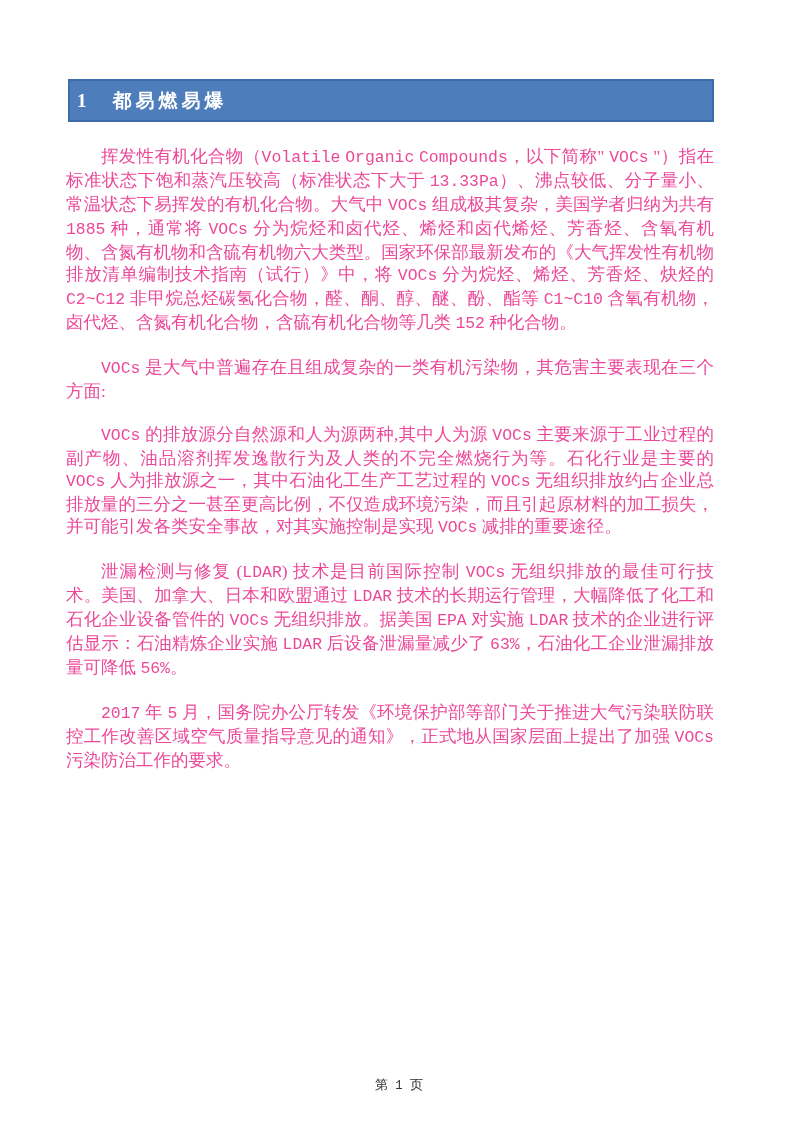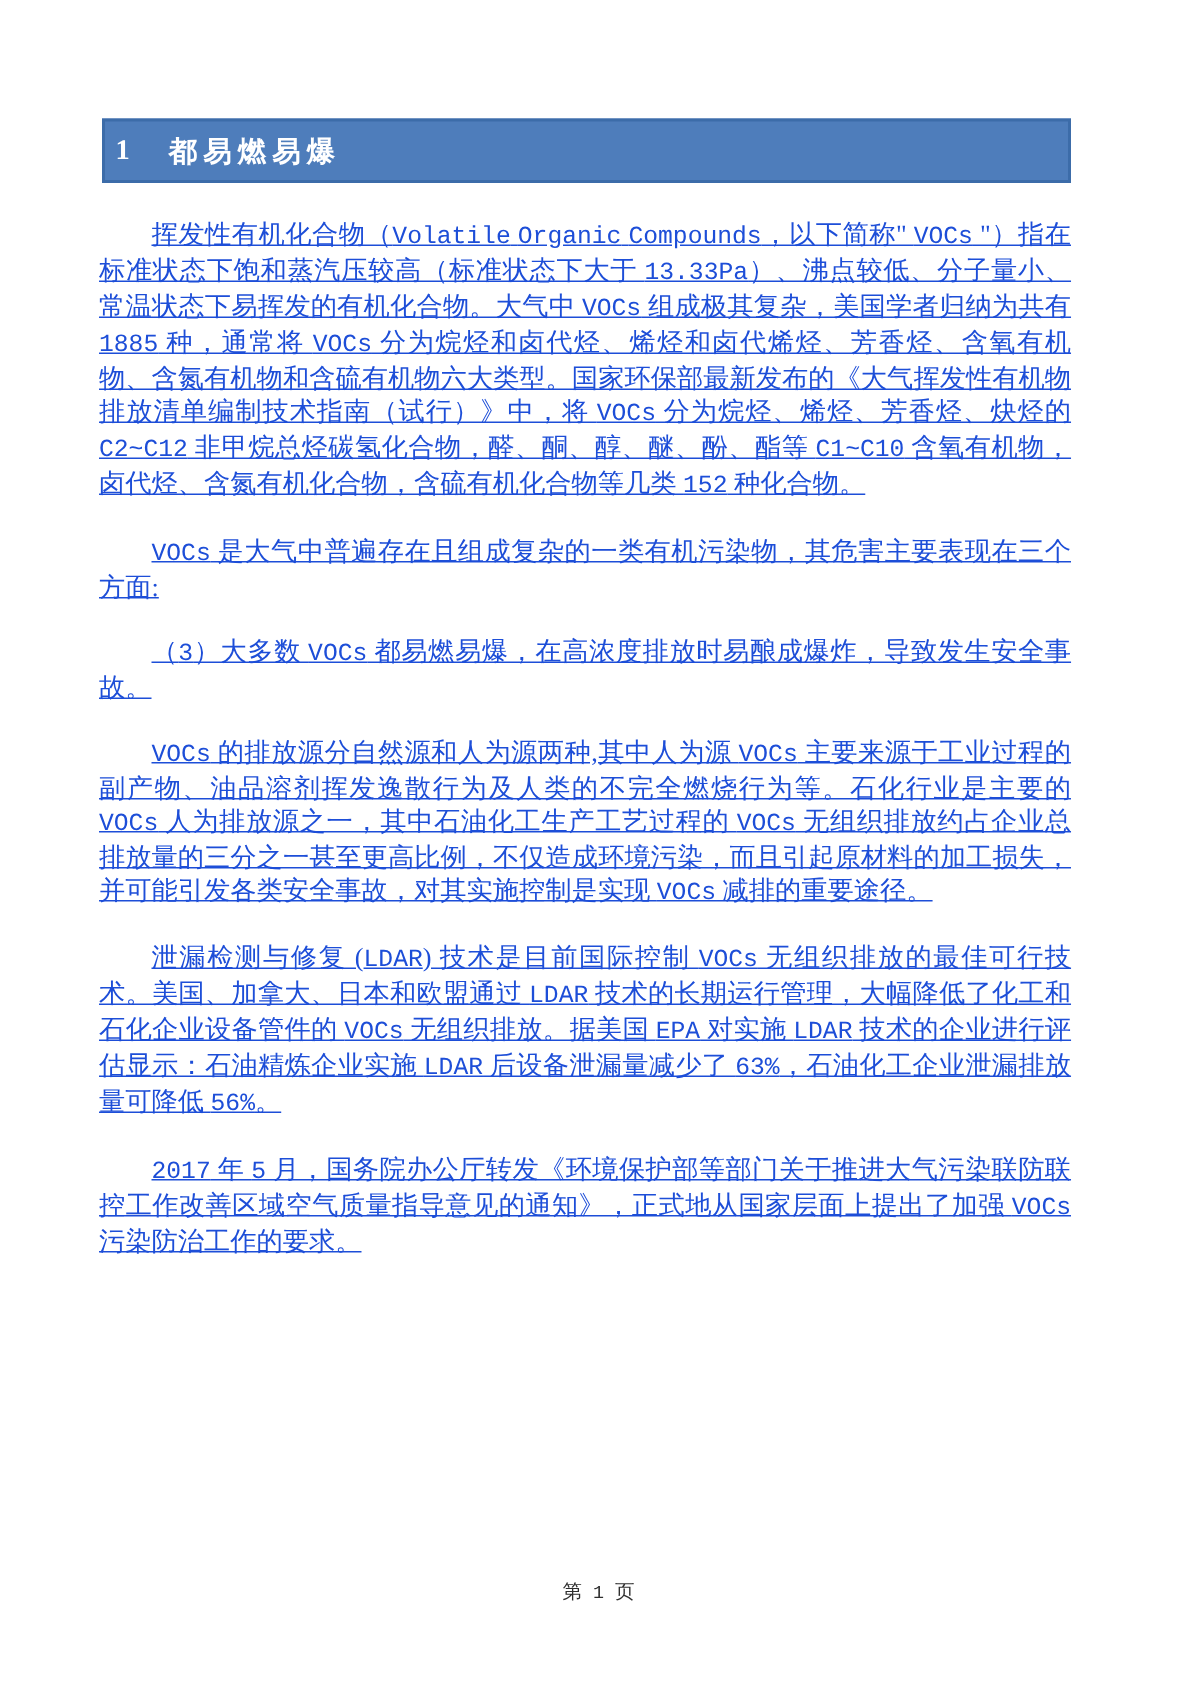--- a/index.html
+++ b/index.html
@@ -52,8 +52,7 @@
     font-size: 17.5px;
     line-height: 22px;
     text-align: justify;
-    color: #1d4ed8;
-    text-decoration: underline;
+    color: #ec4899;
   }
   .content p {
     margin: 0 0 21px 0;

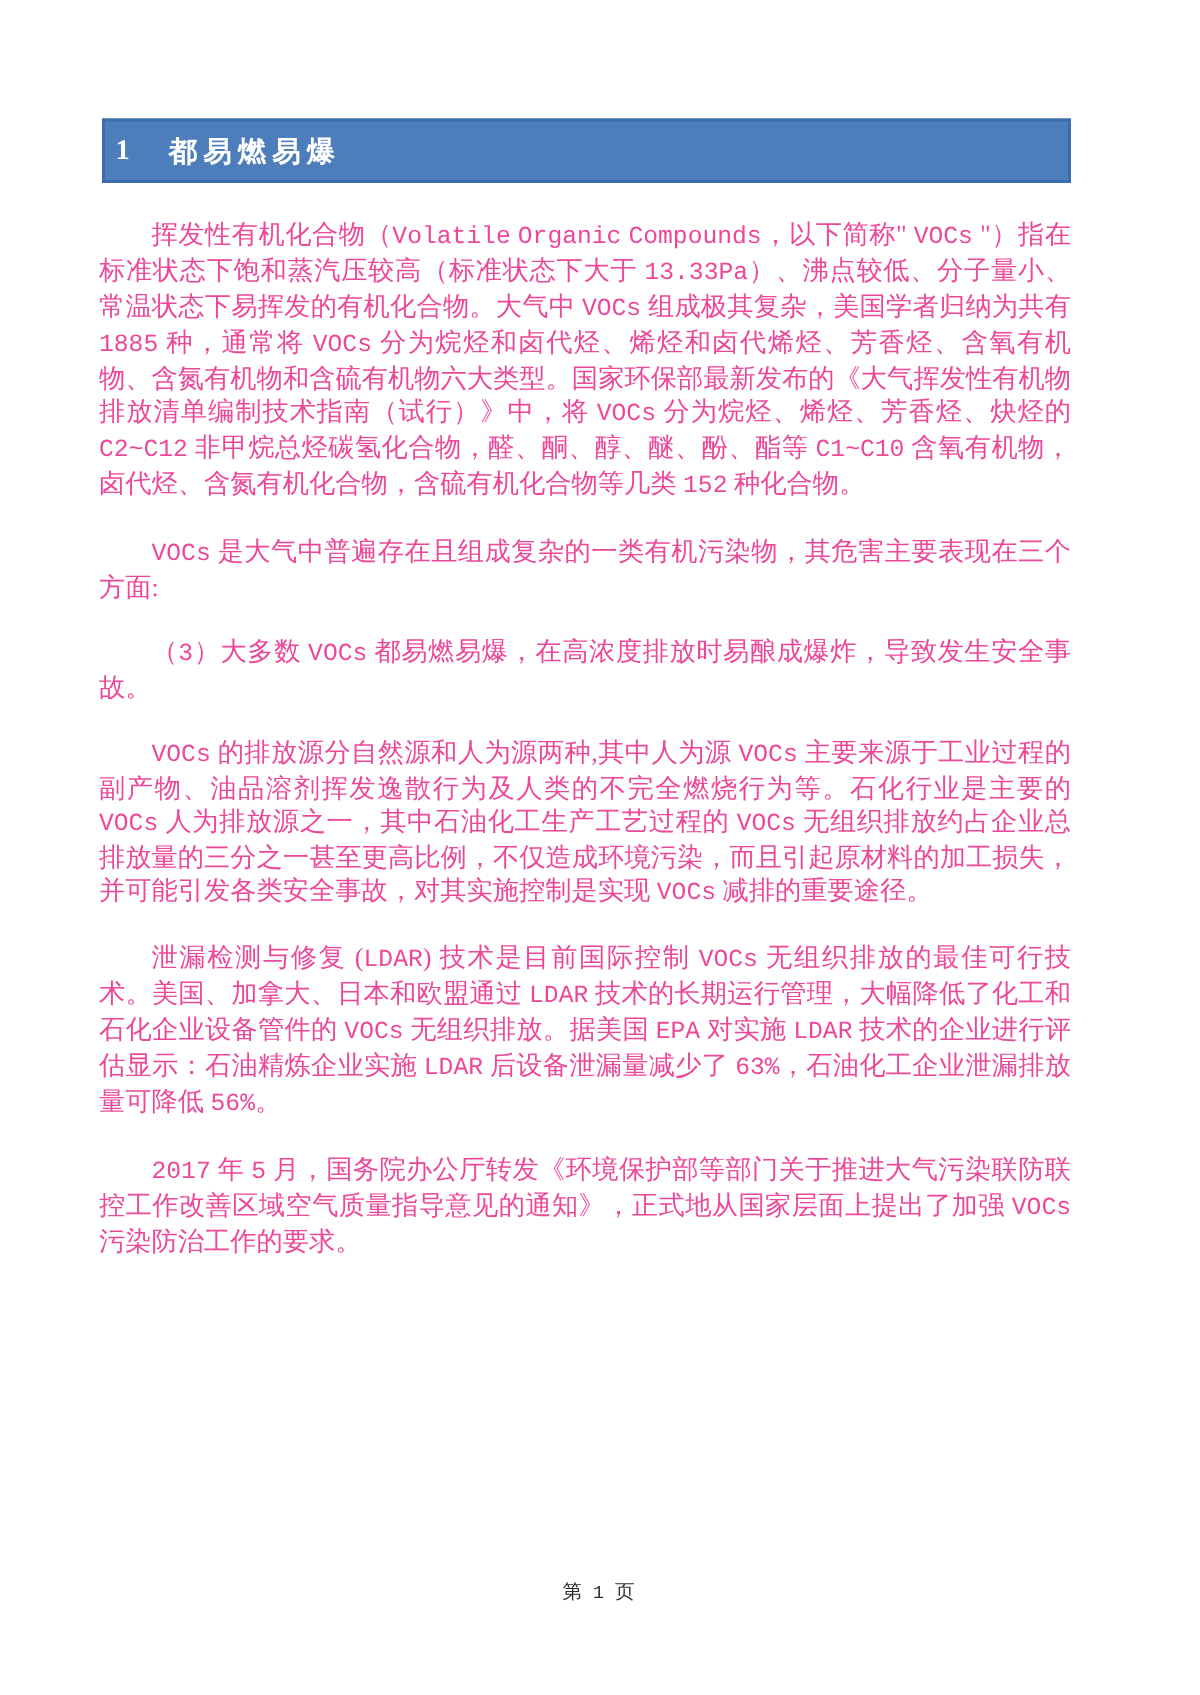--- a/index.html
+++ b/index.html
@@ -91,7 +91,6 @@
   <div class="content">
     <p>挥发性有机化合物（<span class="latin">Volatile</span> <span class="latin">Organic</span> <span class="latin">Compounds</span>，以下简称" <span class="latin">VOCs</span> "）指在标准状态下饱和蒸汽压较高（标准状态下大于 <span class="latin">13.33Pa</span>）、沸点较低、分子量小、常温状态下易挥发的有机化合物。大气中 <span class="latin">VOCs</span> 组成极其复杂，美国学者归纳为共有 <span class="latin">1885</span> 种，通常将 <span class="latin">VOCs</span> 分为烷烃和卤代烃、烯烃和卤代烯烃、芳香烃、含氧有机物、含氮有机物和含硫有机物六大类型。国家环保部最新发布的《大气挥发性有机物排放清单编制技术指南（试行）》中，将 <span class="latin">VOCs</span> 分为烷烃、烯烃、芳香烃、炔烃的 <span class="latin">C2~C12</span> 非甲烷总烃碳氢化合物，醛、酮、醇、醚、酚、酯等 <span class="latin">C1~C10</span> 含氧有机物，卤代烃、含氮有机化合物，含硫有机化合物等几类 <span class="latin">152</span> 种化合物。</p>
     <p><span class="latin">VOCs</span> 是大气中普遍存在且组成复杂的一类有机污染物，其危害主要表现在三个方面:</p>
-    <p>（<span class="latin">3</span>）大多数 <span class="latin">VOCs</span> 都易燃易爆，在高浓度排放时易酿成爆炸，导致发生安全事故。</p>
     <p><span class="latin">VOCs</span> 的排放源分自然源和人为源两种,其中人为源 <span class="latin">VOCs</span> 主要来源于工业过程的副产物、油品溶剂挥发逸散行为及人类的不完全燃烧行为等。石化行业是主要的 <span class="latin">VOCs</span> 人为排放源之一，其中石油化工生产工艺过程的 <span class="latin">VOCs</span> 无组织排放约占企业总排放量的三分之一甚至更高比例，不仅造成环境污染，而且引起原材料的加工损失，并可能引发各类安全事故，对其实施控制是实现 <span class="latin">VOCs</span> 减排的重要途径。</p>
     <p>泄漏检测与修复 (<span class="latin">LDAR</span>) 技术是目前国际控制 <span class="latin">VOCs</span> 无组织排放的最佳可行技术。美国、加拿大、日本和欧盟通过 <span class="latin">LDAR</span> 技术的长期运行管理，大幅降低了化工和石化企业设备管件的 <span class="latin">VOCs</span> 无组织排放。据美国 <span class="latin">EPA</span> 对实施 <span class="latin">LDAR</span> 技术的企业进行评估显示：石油精炼企业实施 <span class="latin">LDAR</span> 后设备泄漏量减少了 <span class="latin">63%</span>，石油化工企业泄漏排放量可降低 <span class="latin">56%</span>。</p>
     <p><span class="latin">2017</span> 年 <span class="latin">5</span> 月，国务院办公厅转发《环境保护部等部门关于推进大气污染联防联控工作改善区域空气质量指导意见的通知》，正式地从国家层面上提出了加强 <span class="latin">VOCs</span> 污染防治工作的要求。</p>

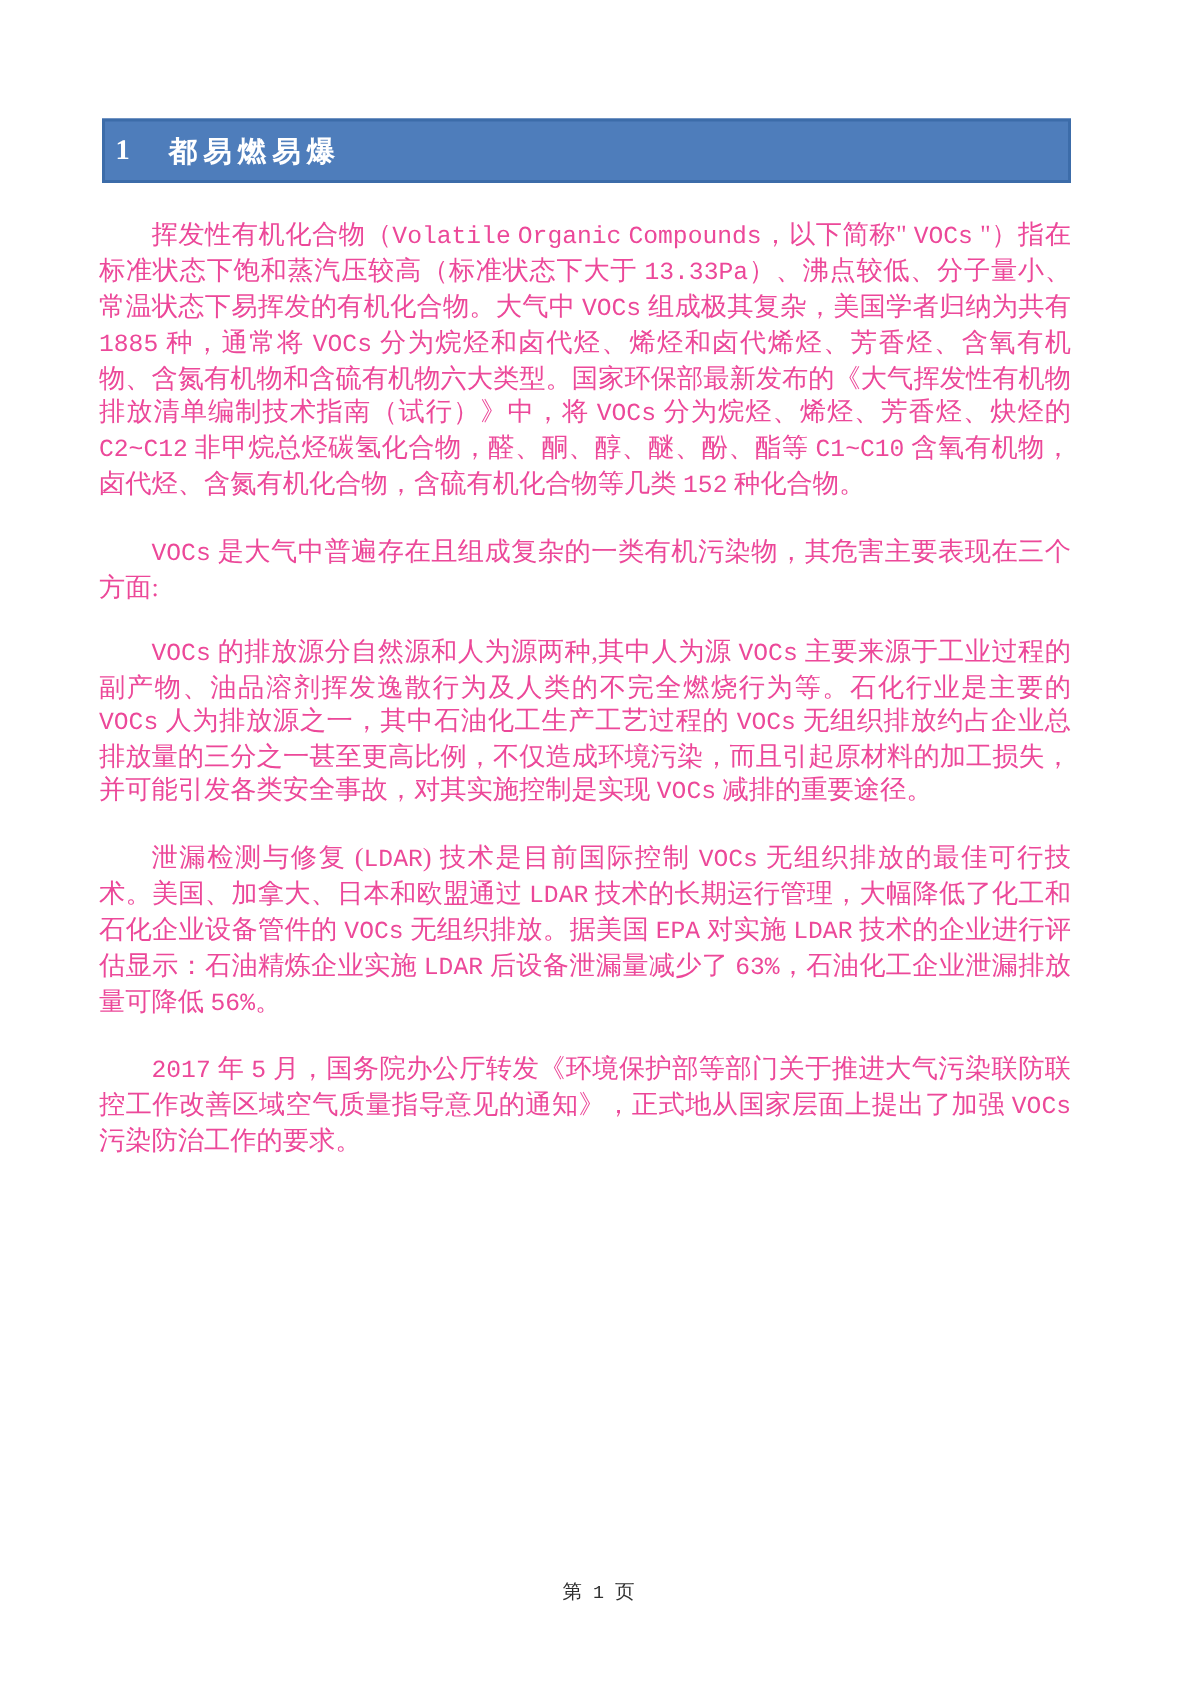--- a/index.html
+++ b/index.html
@@ -71,7 +71,7 @@
     position: absolute;
     left: 0;
     right: 0;
-    top: 1052px;
+    top: 1076px;
     text-align: center;
     font-size: 13px;
     color: #2e2e2e;

